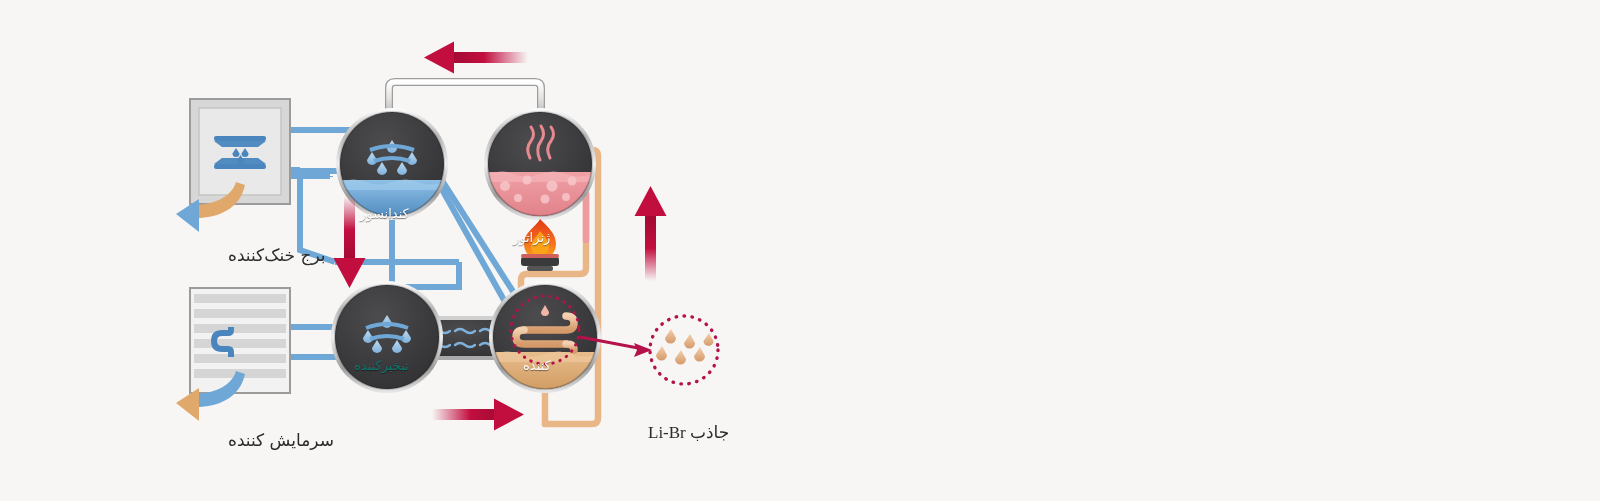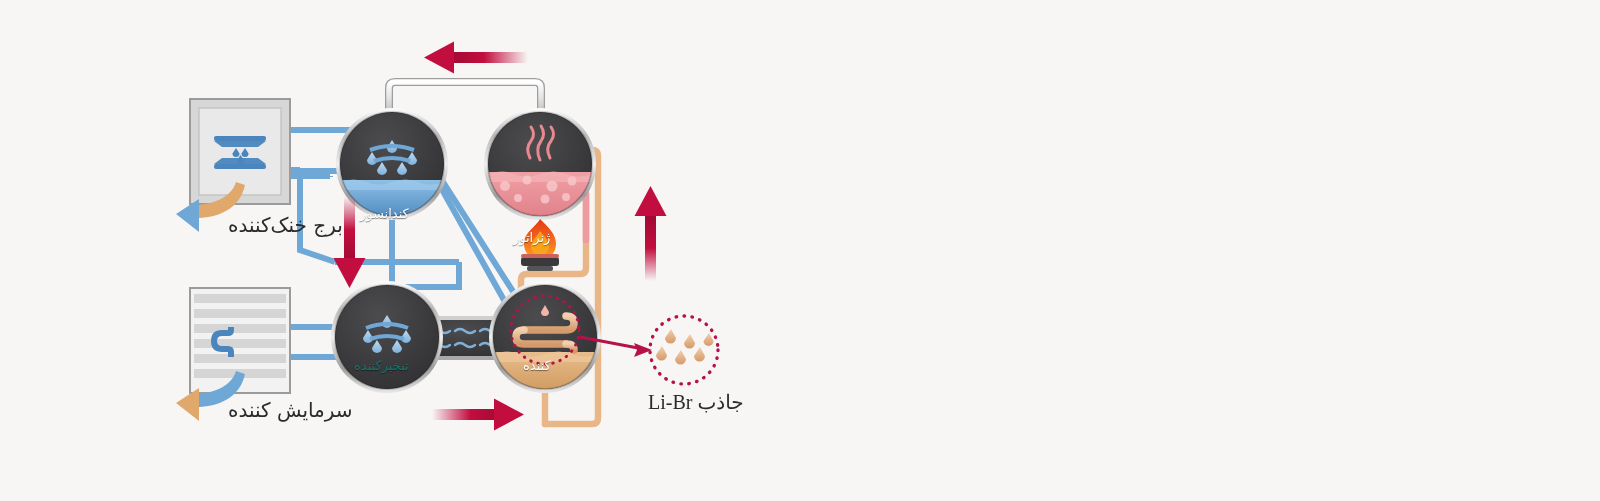--- a/index.html
+++ b/index.html
@@ -20,7 +20,7 @@
     direction:rtl;
     user-select:none;
   }
-  .lbl-outer{font-size:20px;}
+  .lbl-outer{font-size:17px;margin-top:32px;}
   .vessel-lbl{
     position:absolute;
     font-size:13px;

